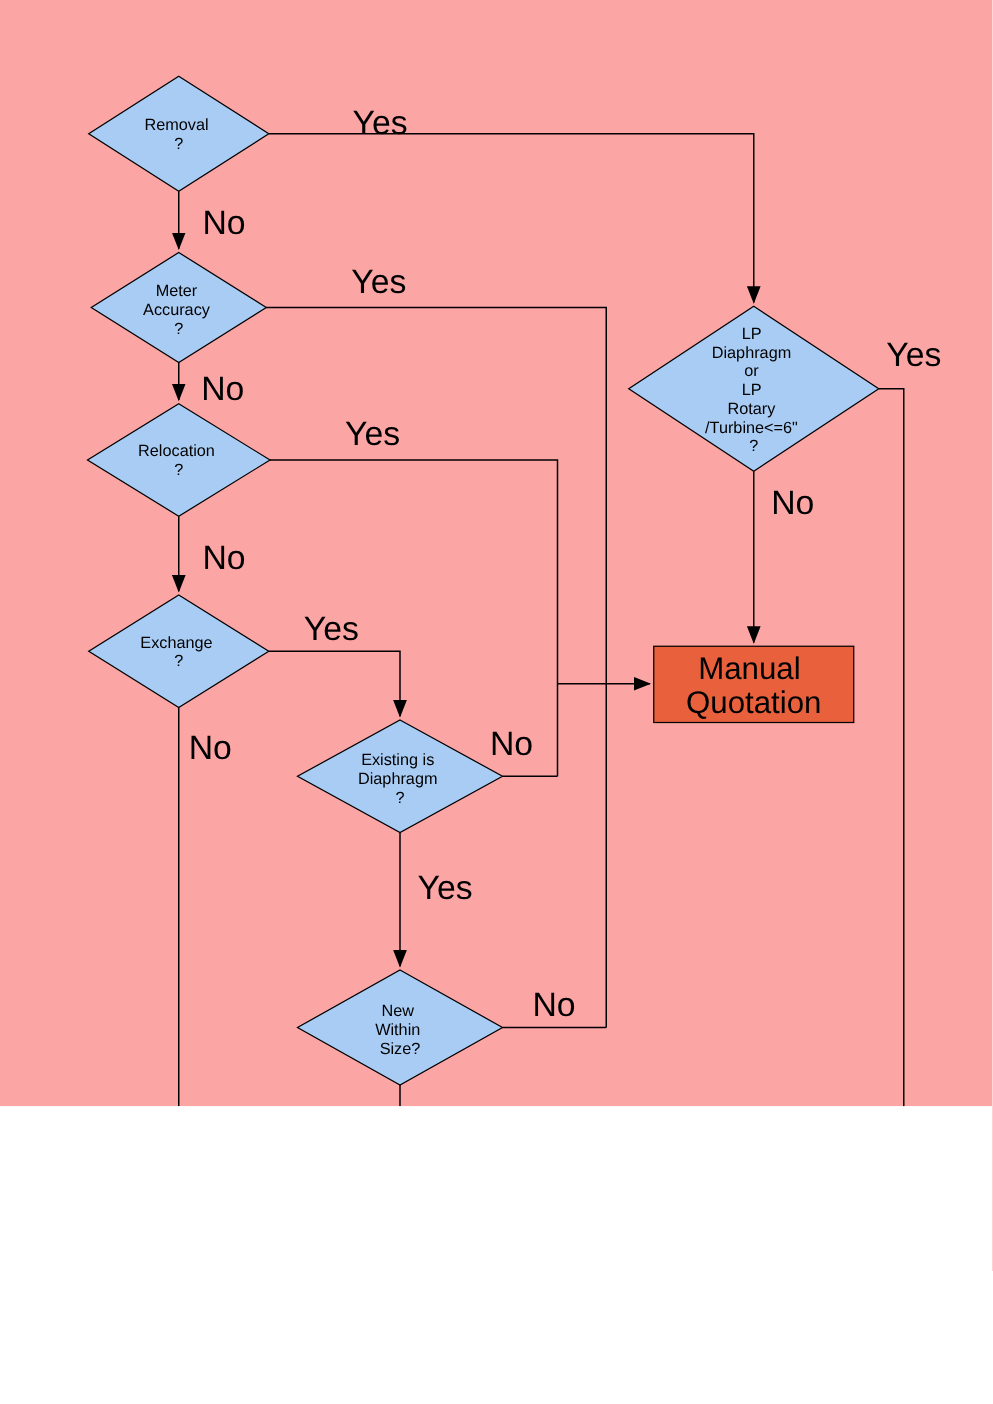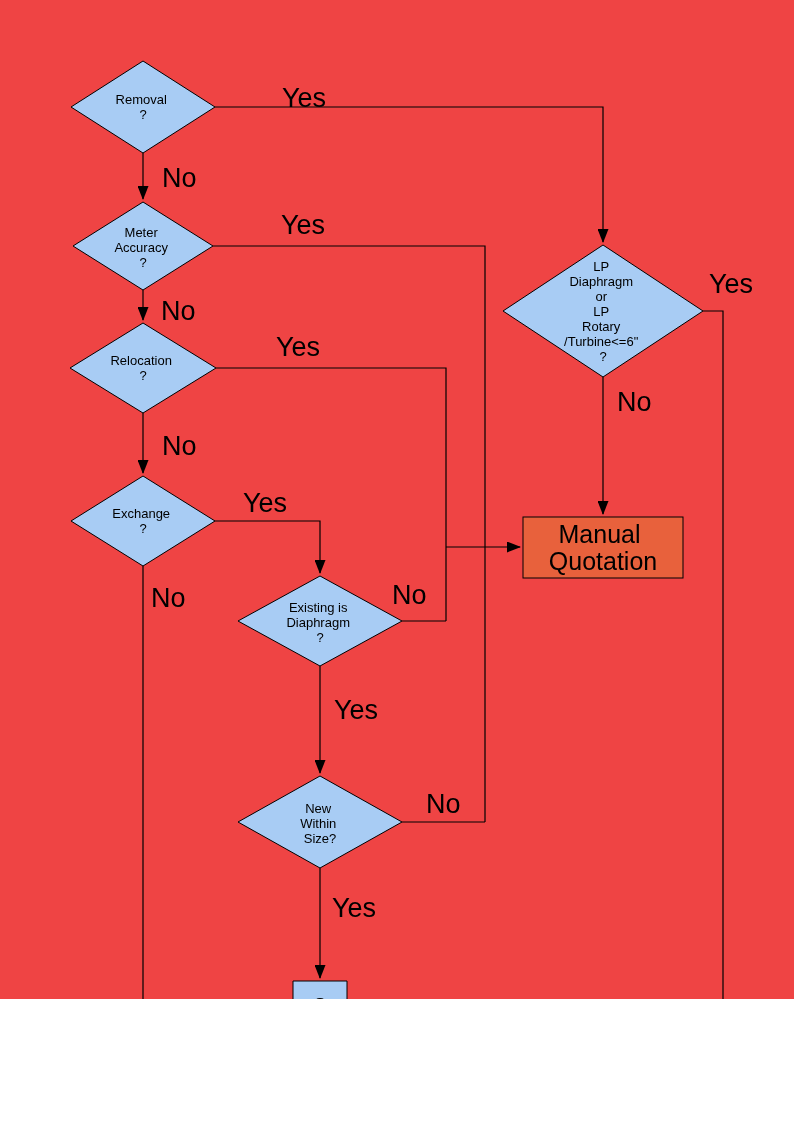--- a/index.html
+++ b/index.html
@@ -10,8 +10,8 @@
   .page {
     position: relative;
     width: 794px;
-    height: 999px;
-    background: #ef4444;
+    height: 885px;
+    background: #fca5a5;
     overflow: hidden;
   }
   svg.flowchart {

